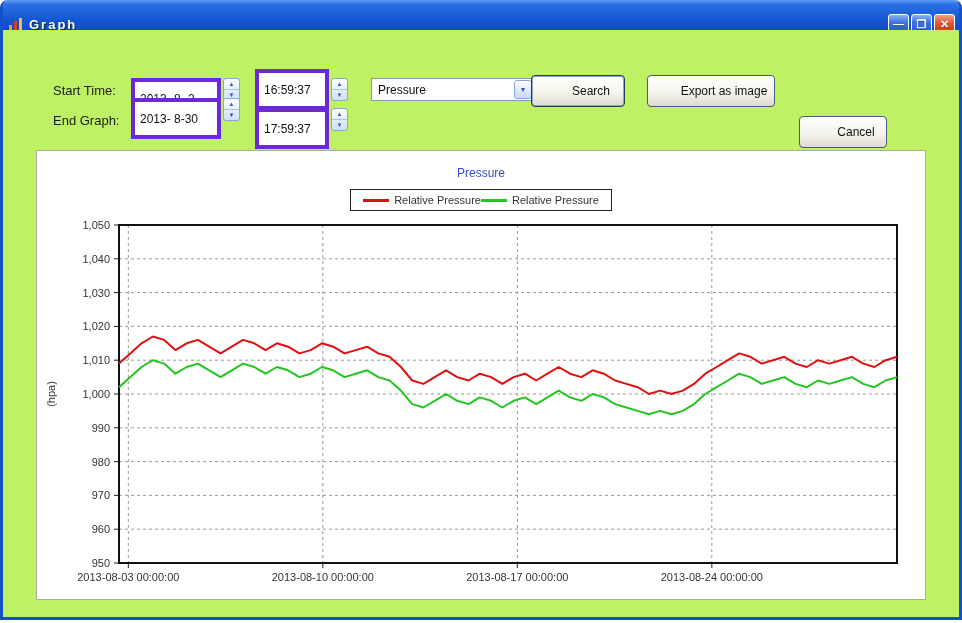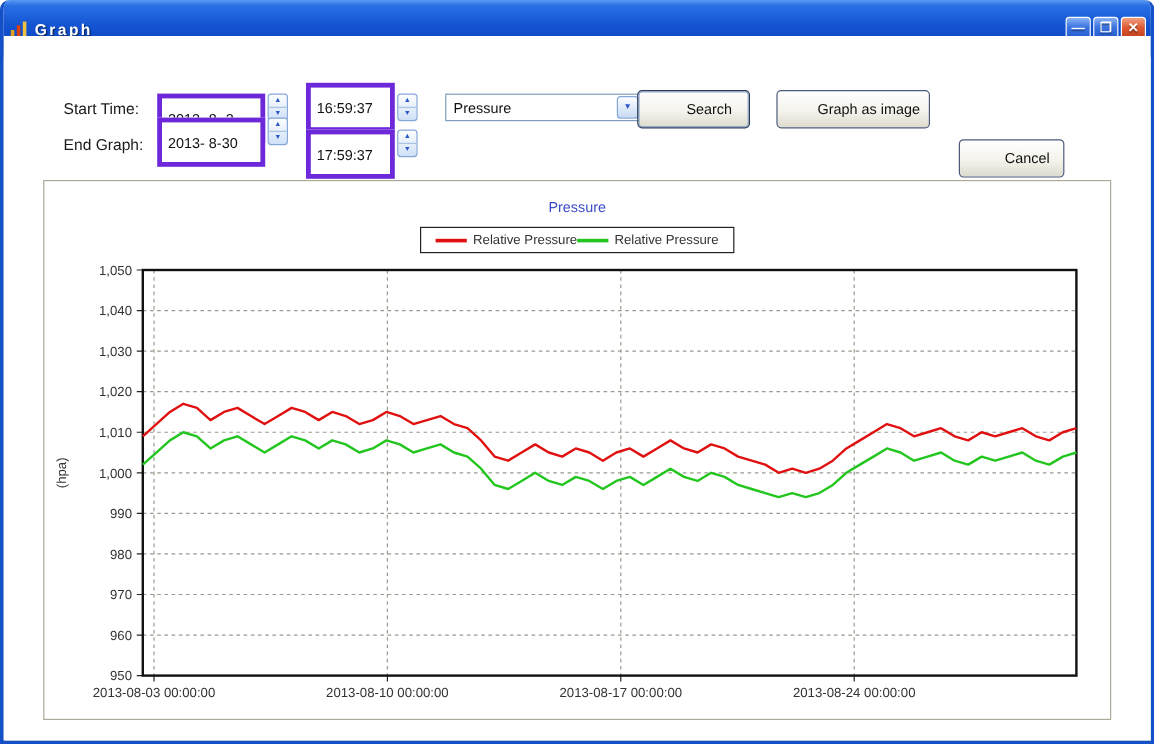--- a/index.html
+++ b/index.html
@@ -30,7 +30,7 @@
   .win-btn.min, .win-btn.max { background:linear-gradient(180deg,#8ab2f4,#3c74e0 40%,#1d55cc); }
   .win-btn.close { background:linear-gradient(180deg,#f0a080,#dd5630 45%,#b83a16); }
 
-  .client { position:absolute; top:30px; left:0; right:0; bottom:0; background:#ffffff; }
+  .client { position:absolute; top:30px; left:0; right:0; bottom:0; background:#bef264; }
 
   
   .toolbar { position:absolute; top:0; left:0; right:0; height:118px; }

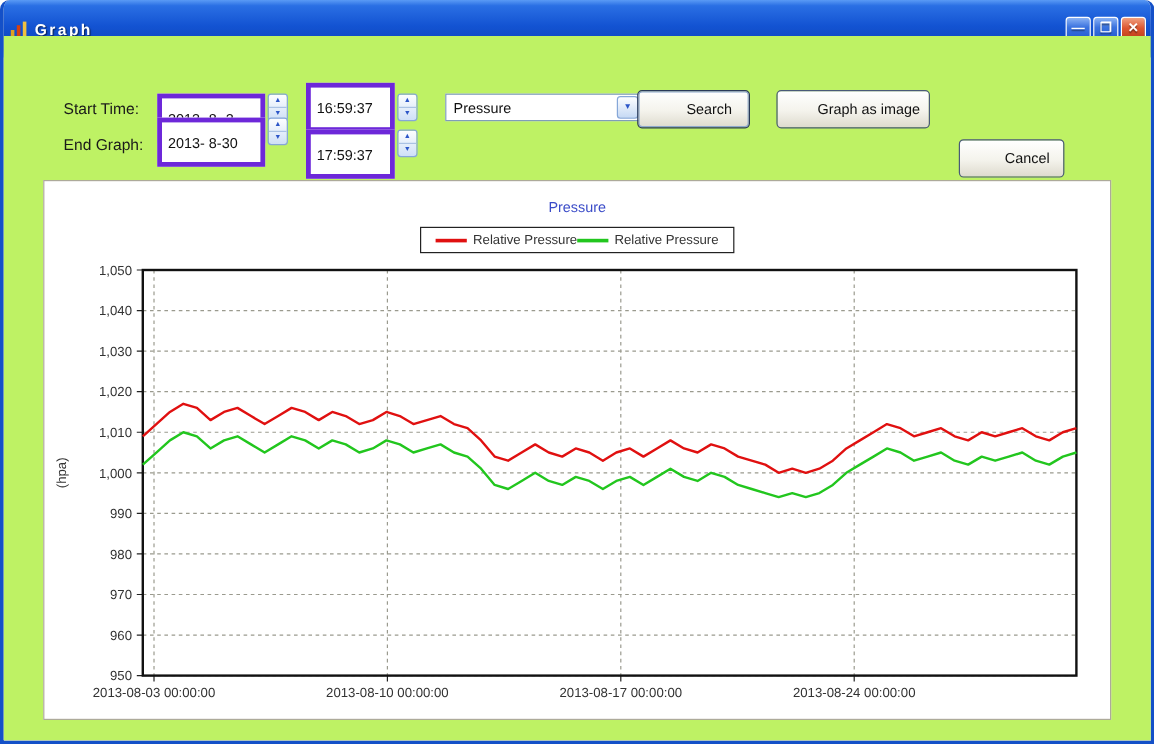--- a/index.html
+++ b/index.html
@@ -163,7 +163,7 @@
       </div>
 
       <button class="xp-button btn-search">Search</button>
-      <button class="xp-button btn-export">Graph as image</button>
+      <button class="xp-button btn-export">Export as image</button>
       <button class="xp-button btn-cancel">Cancel</button>
 
     </div>

